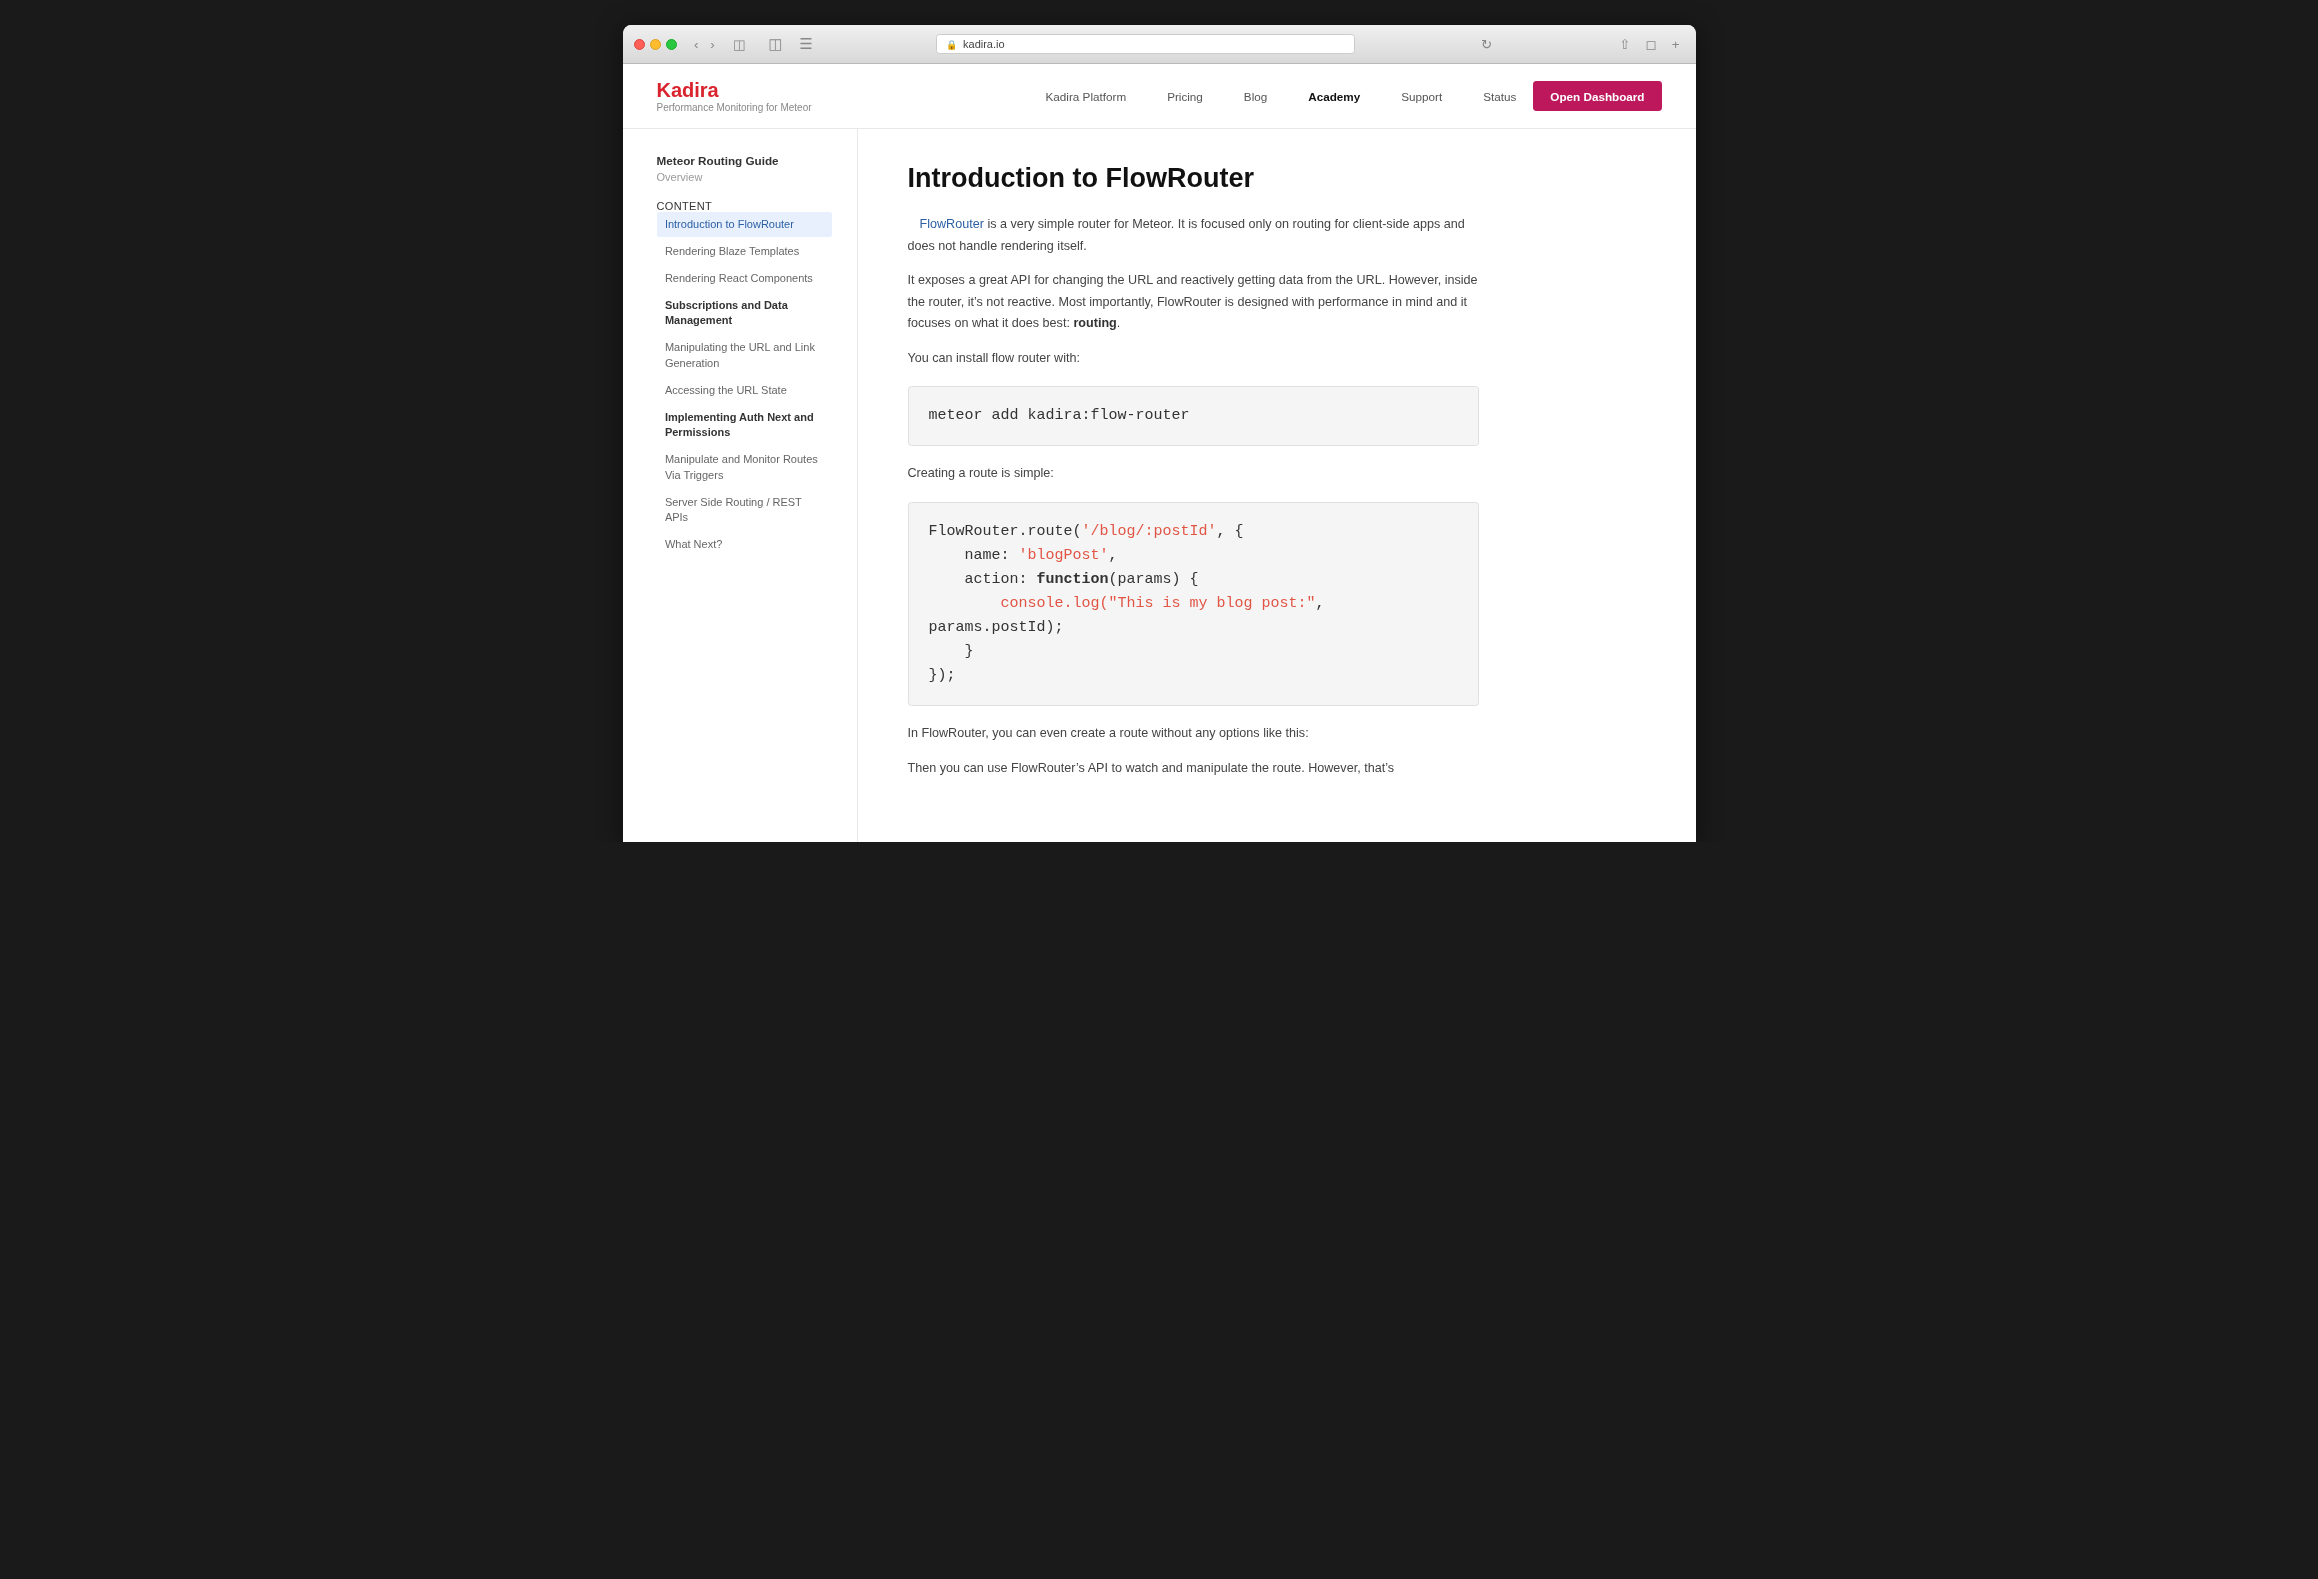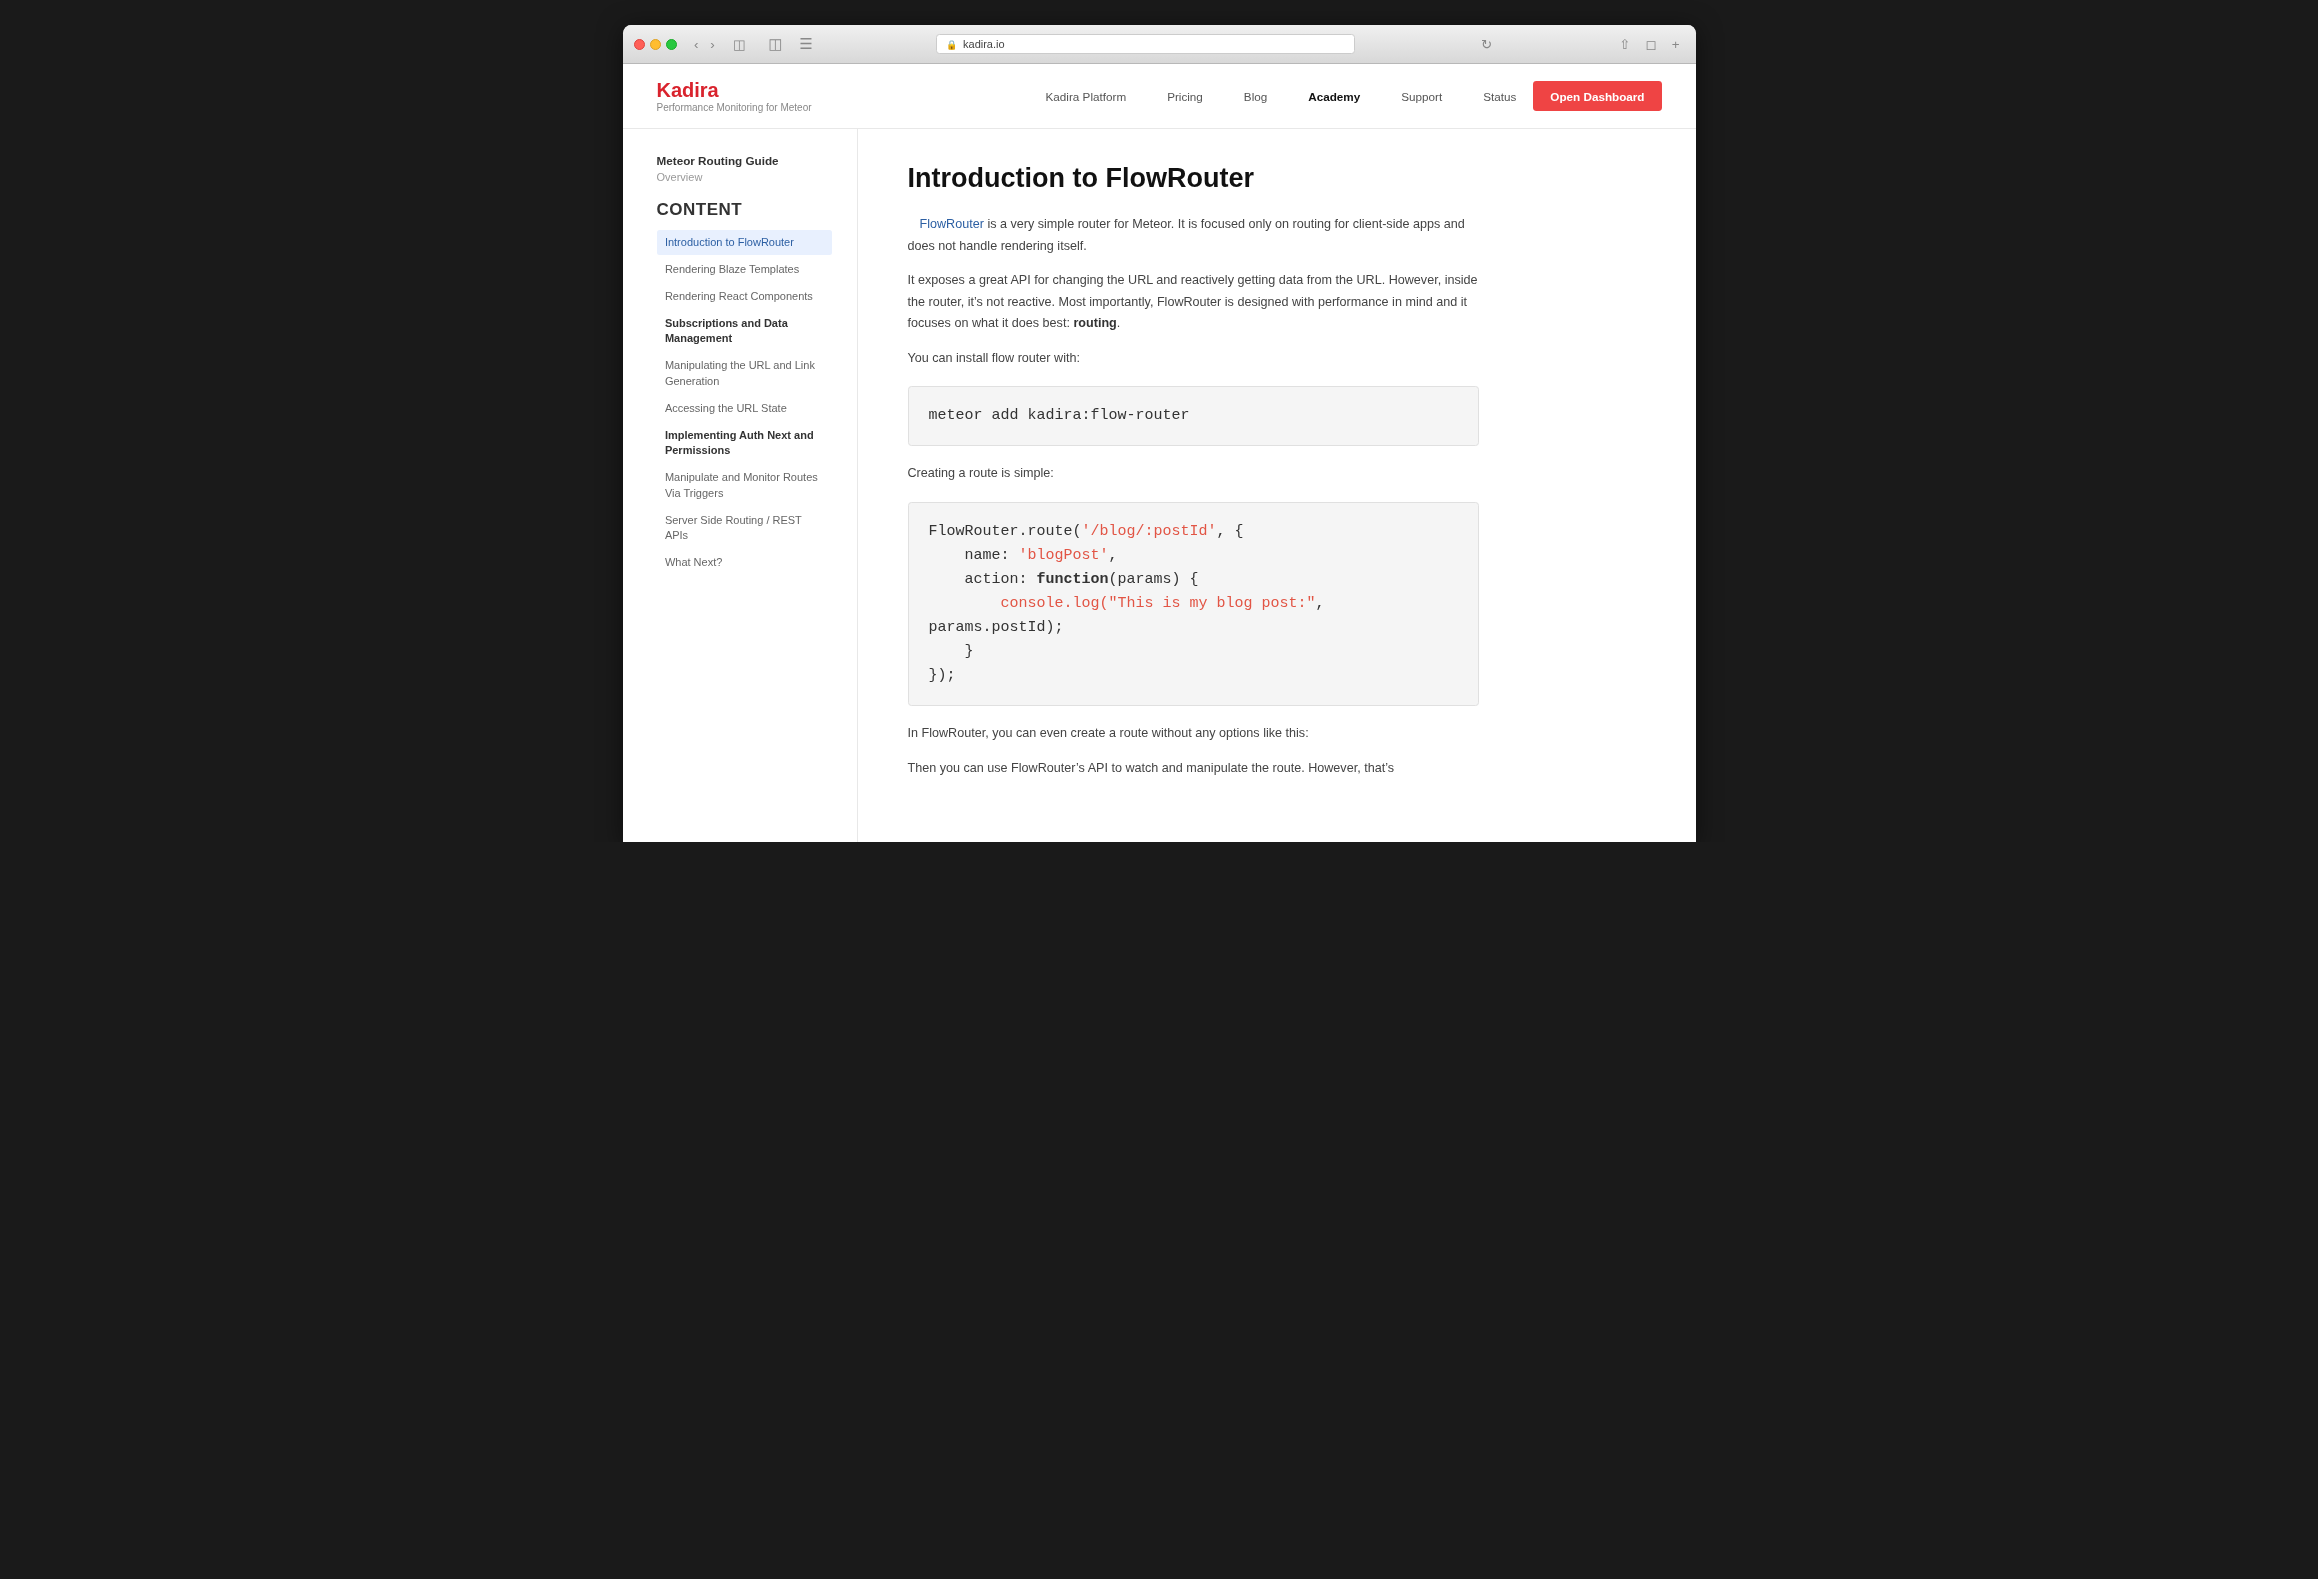--- a/index.html
+++ b/index.html
@@ -149,7 +149,7 @@
     }
 
     .open-dashboard-btn {
-      background: #ef4444;
+      background: #be185d;
       color: white;
       border: none;
       border-radius: 3.4px;

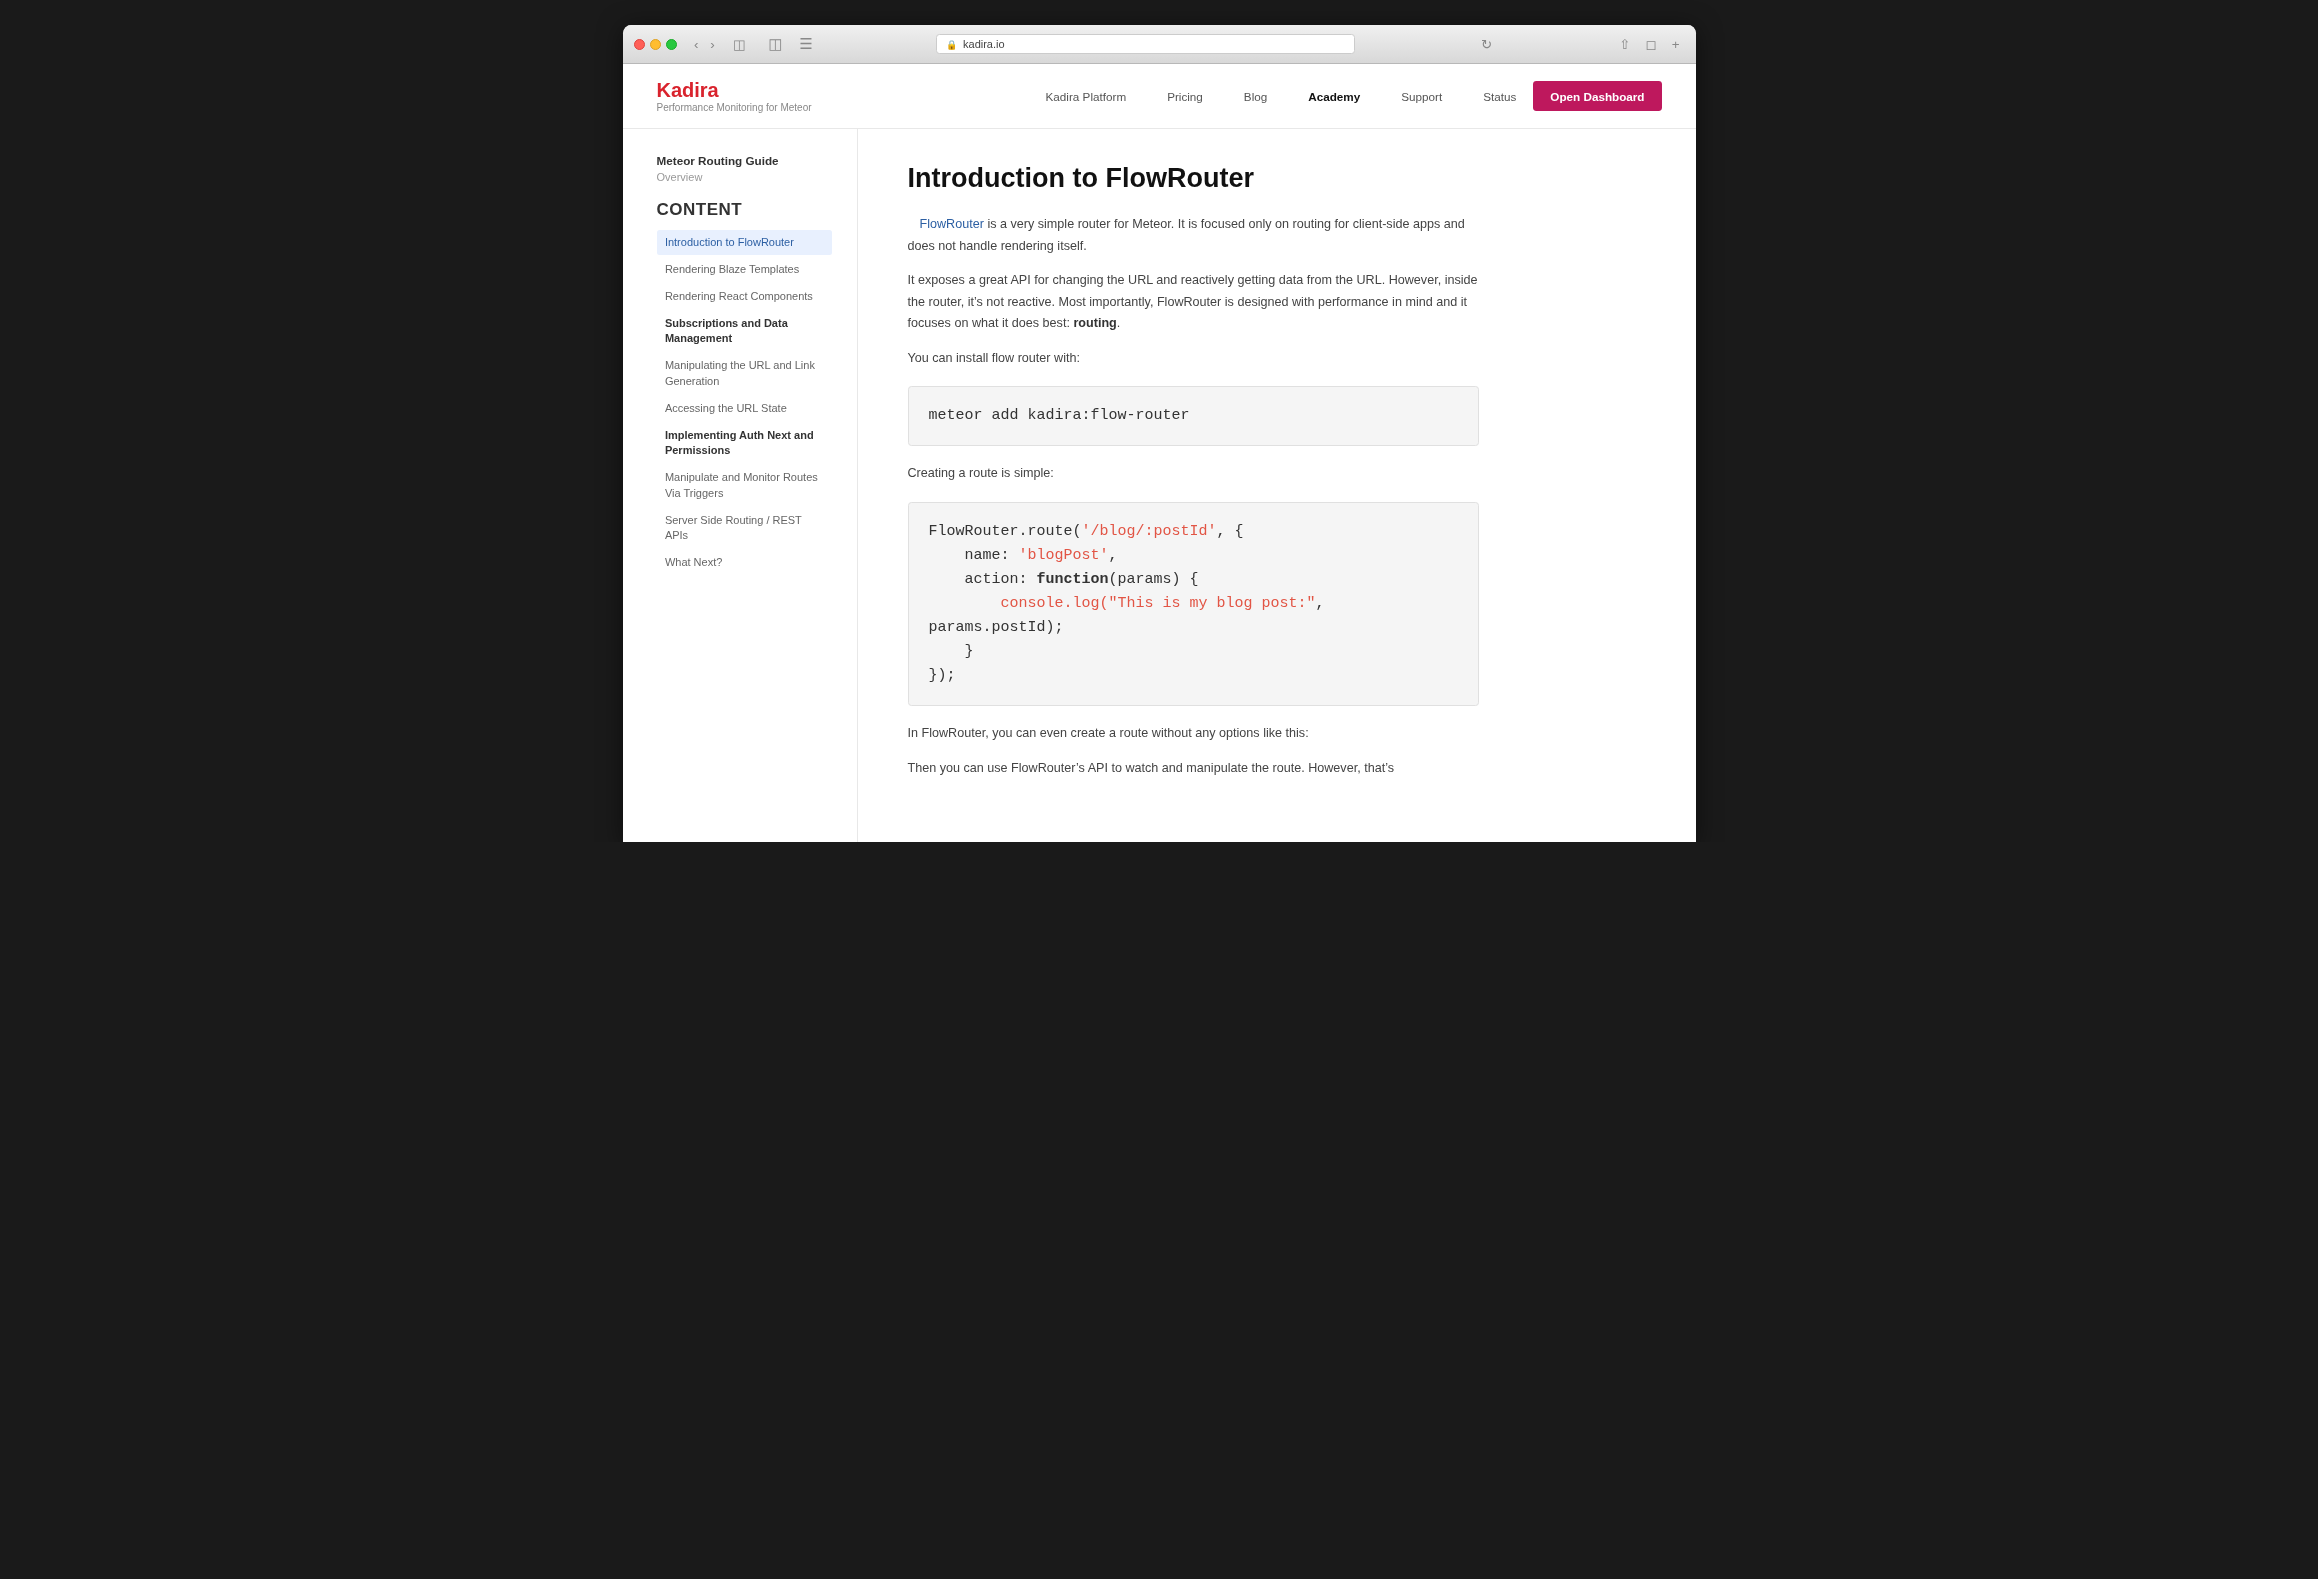--- a/index.html
+++ b/index.html
@@ -190,10 +190,10 @@
     }
 
     .sidebar-section-label {
-      font-size: 17px;
-      font-weight: bold;
+      font-size: 11px;
+      font-weight: normal;
       color: #333;
-      margin-bottom: 10px;
+      margin-bottom: 0;
       text-transform: uppercase;
       letter-spacing: 0.03em;
     }

